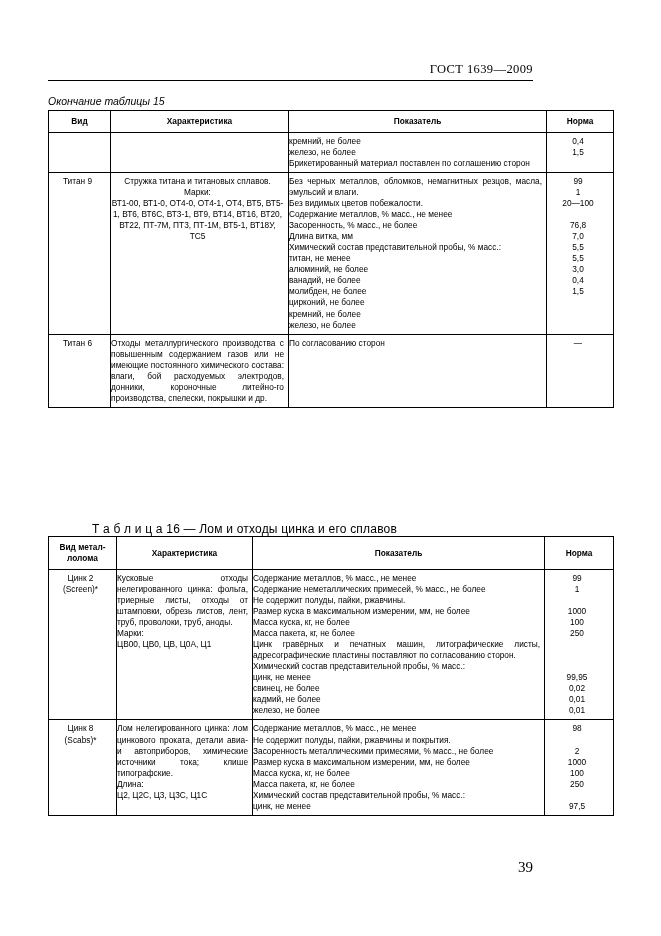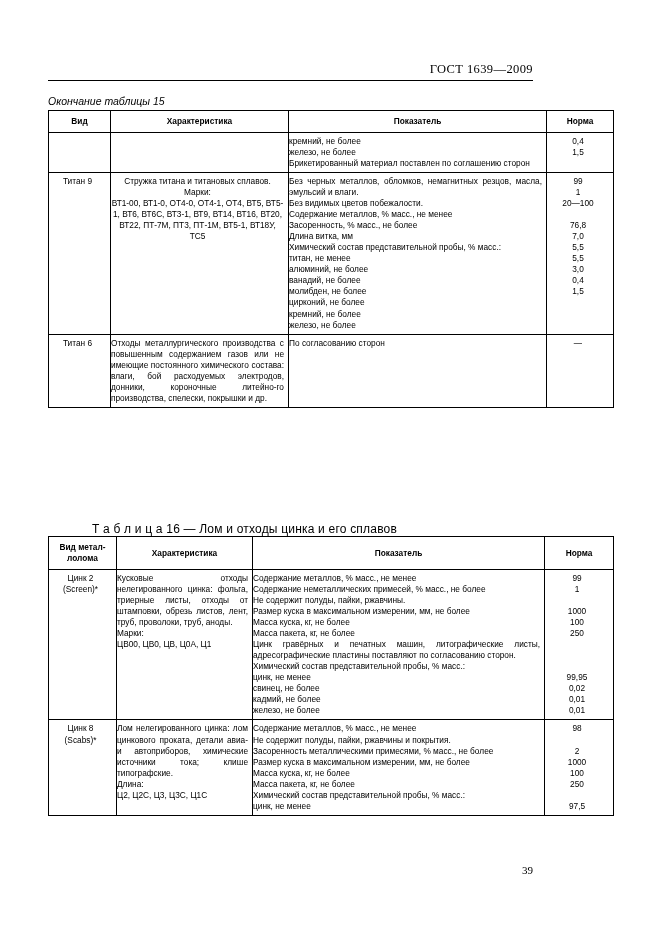--- a/index.html
+++ b/index.html
@@ -92,7 +92,7 @@
     bottom: 60px;
     right: 48px;
     font-family: "Liberation Serif", serif;
-    font-size: 11px;
+    font-size: 15px;
   }
   .pre { white-space: pre-line; }
 </style>

